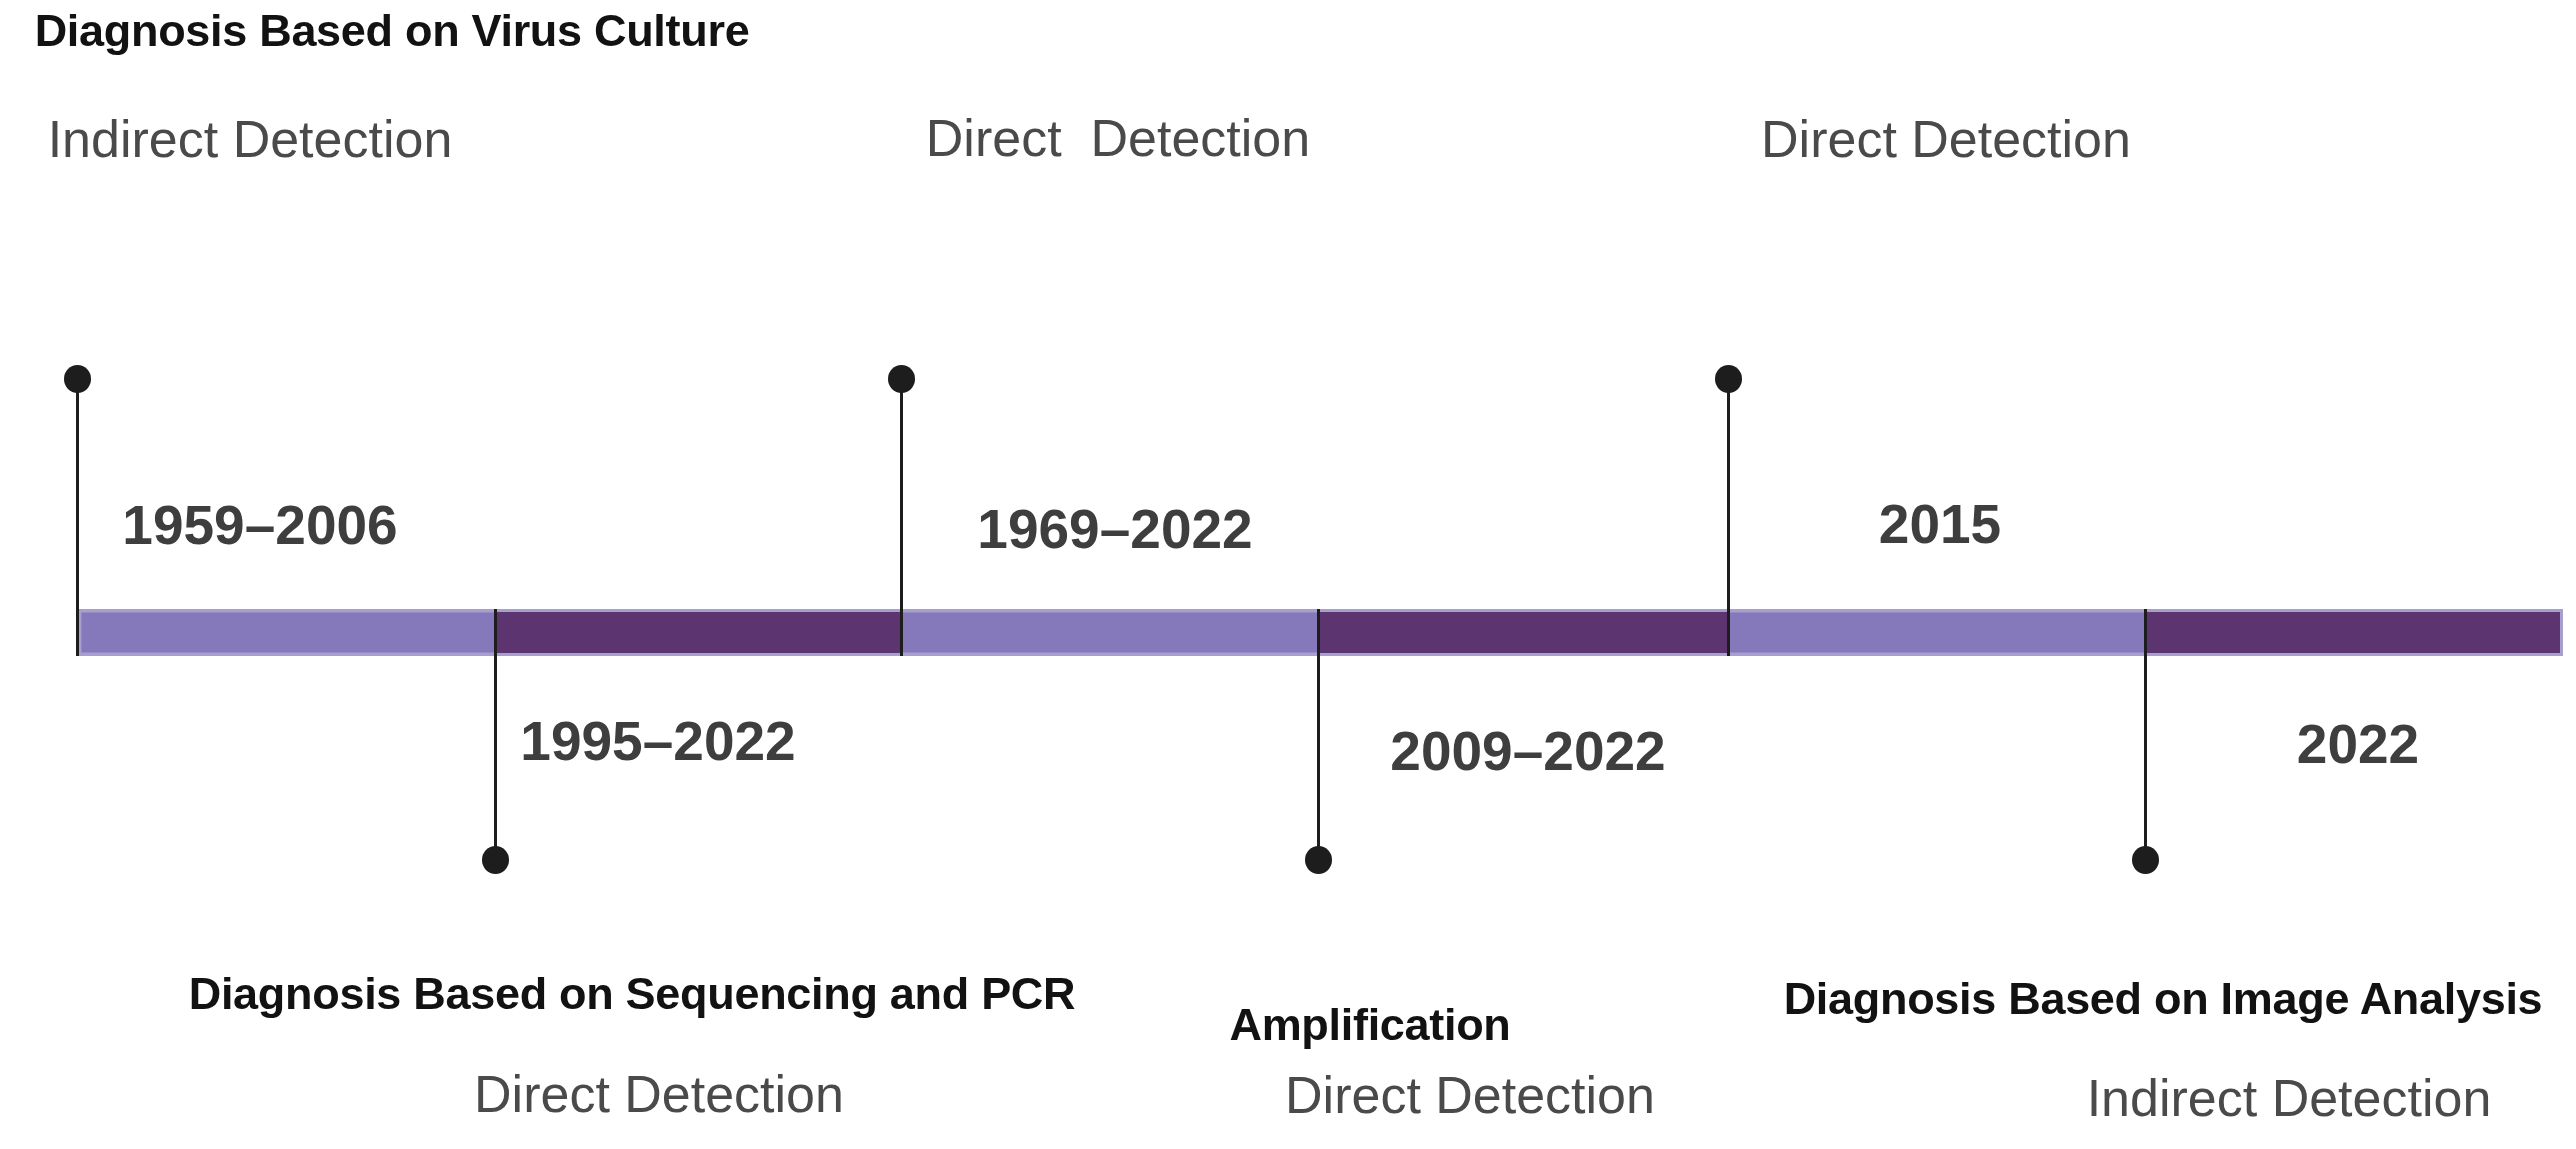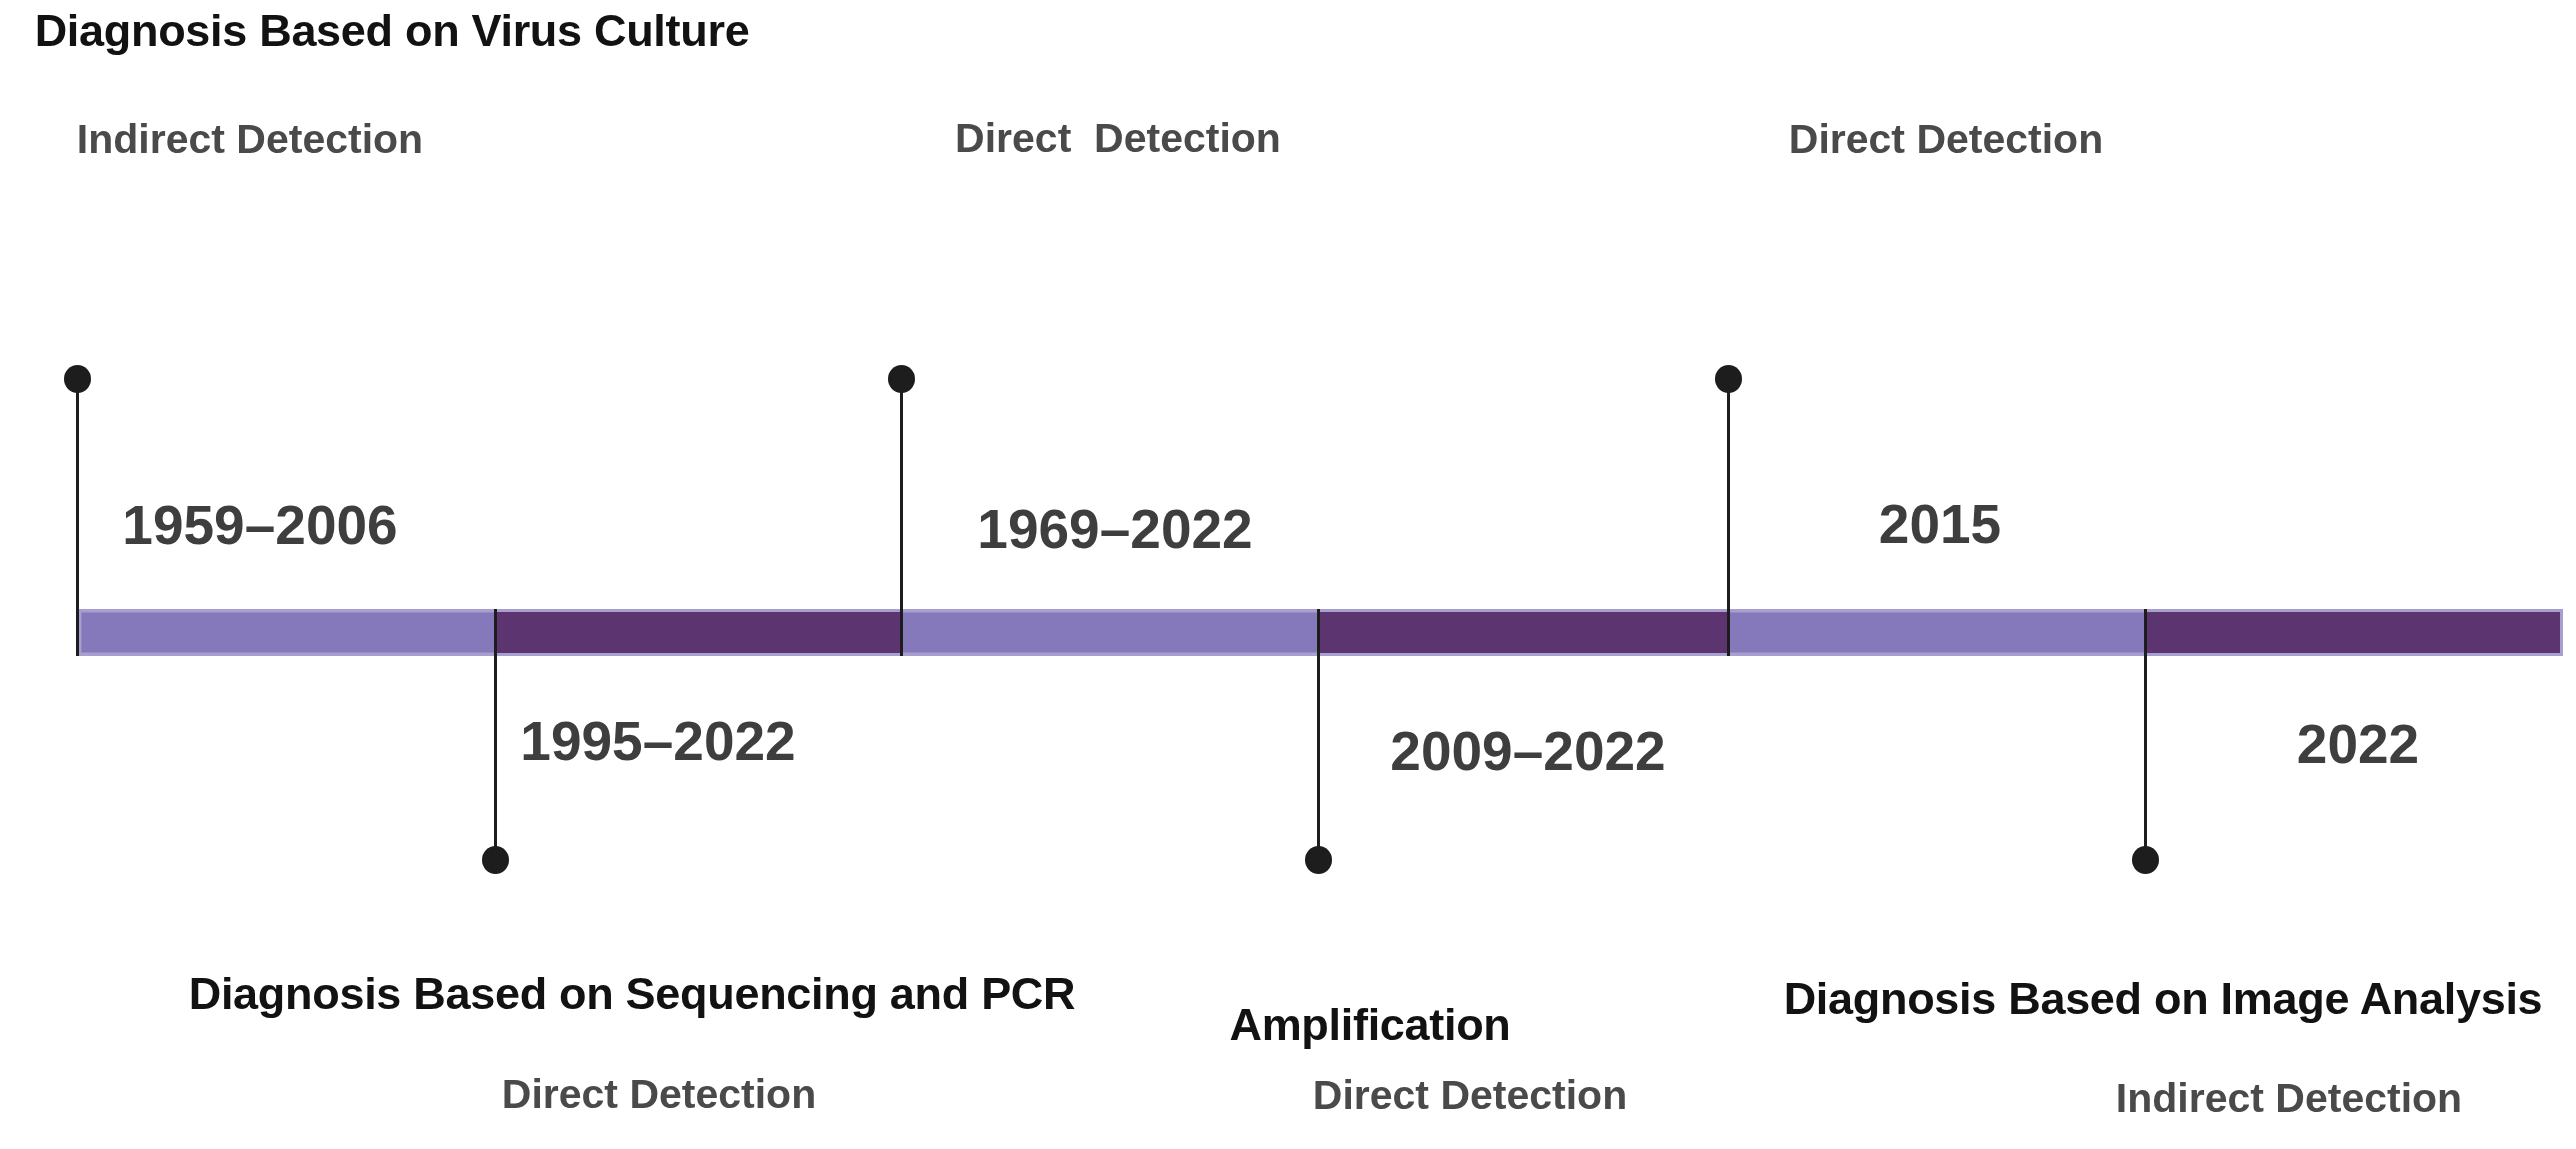--- a/index.html
+++ b/index.html
@@ -16,7 +16,7 @@
     letter-spacing:-0.3px;
   }
   .detection-label{
-    font-size:41px;font-weight:700;line-height:47px;color:#4a4a4a;
+    font-size:52px;font-weight:400;line-height:47px;color:#4a4a4a;
     white-space:pre;
   }
   .period-label{

